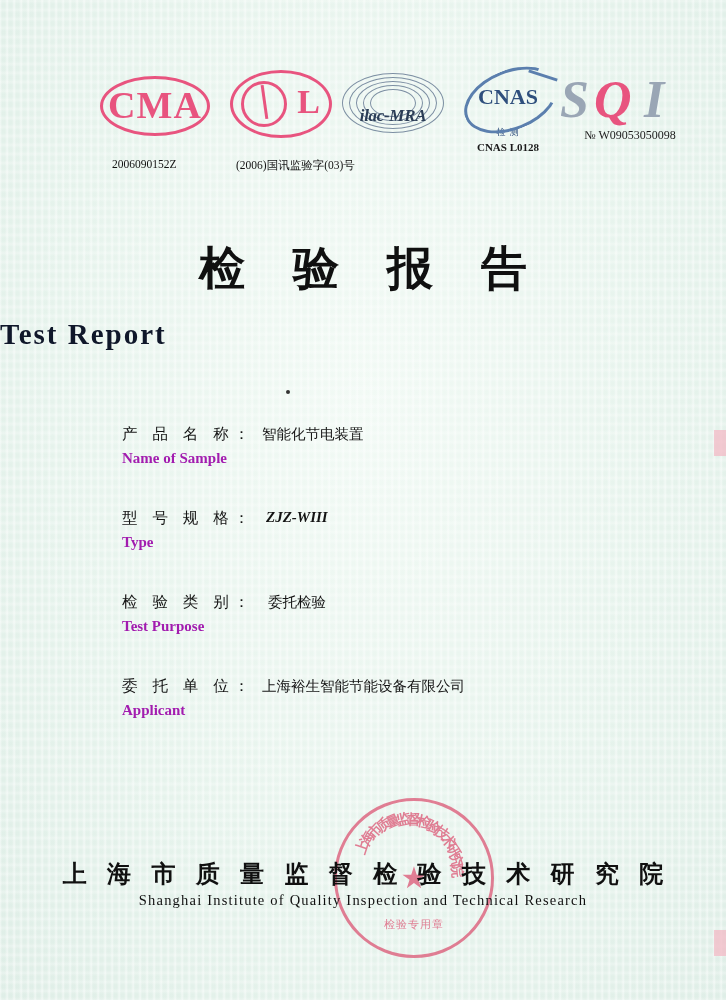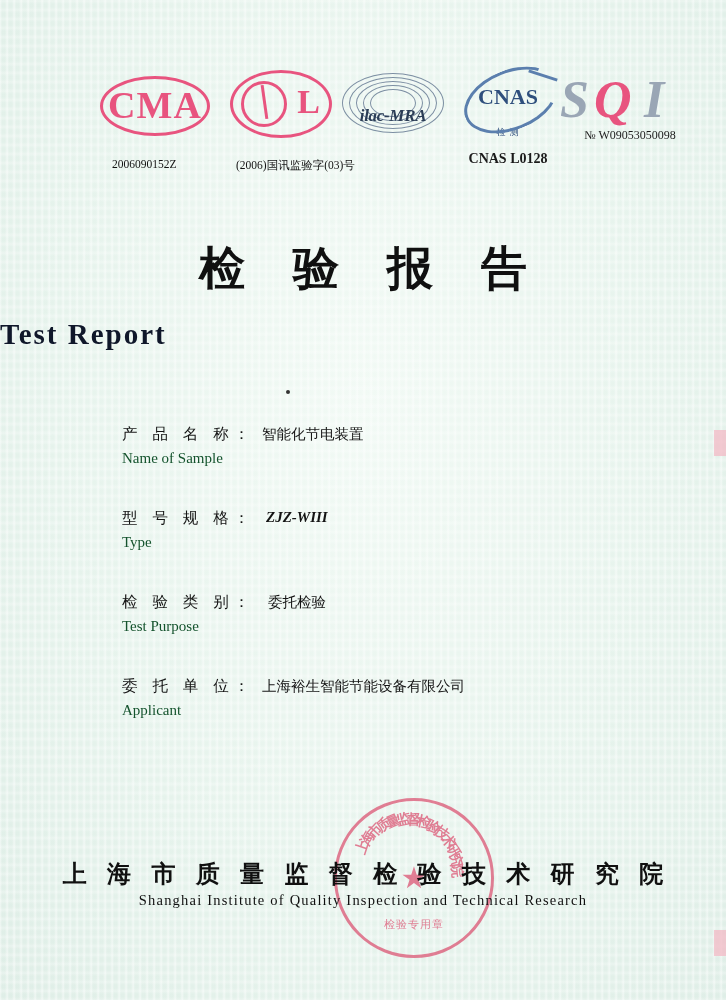--- a/index.html
+++ b/index.html
@@ -163,10 +163,10 @@
   }
   .cnas-cap {
     font-family: "Liberation Serif", serif;
-    font-size: 14px;
+    font-size: 11px;
     font-weight: bold;
     color: #1a1a1a;
-    margin-top: 12px;
+    margin-top: 2px;
   }
 
   

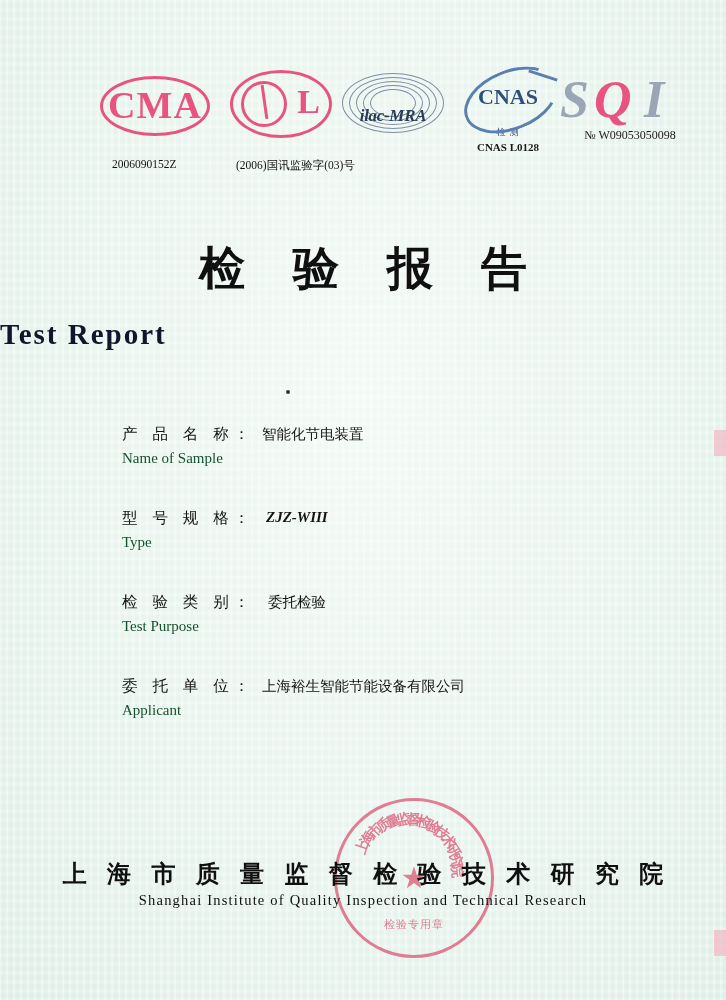--- a/index.html
+++ b/index.html
@@ -293,8 +293,9 @@
     left: 0; top: 26px;
     font-family: "Liberation Serif", serif;
     font-size: 15px;
-    color: #14532d;
+    color: #a21caf;
     white-space: nowrap;
+    font-weight: bold;
   }
   .f-val {
     position: absolute;

